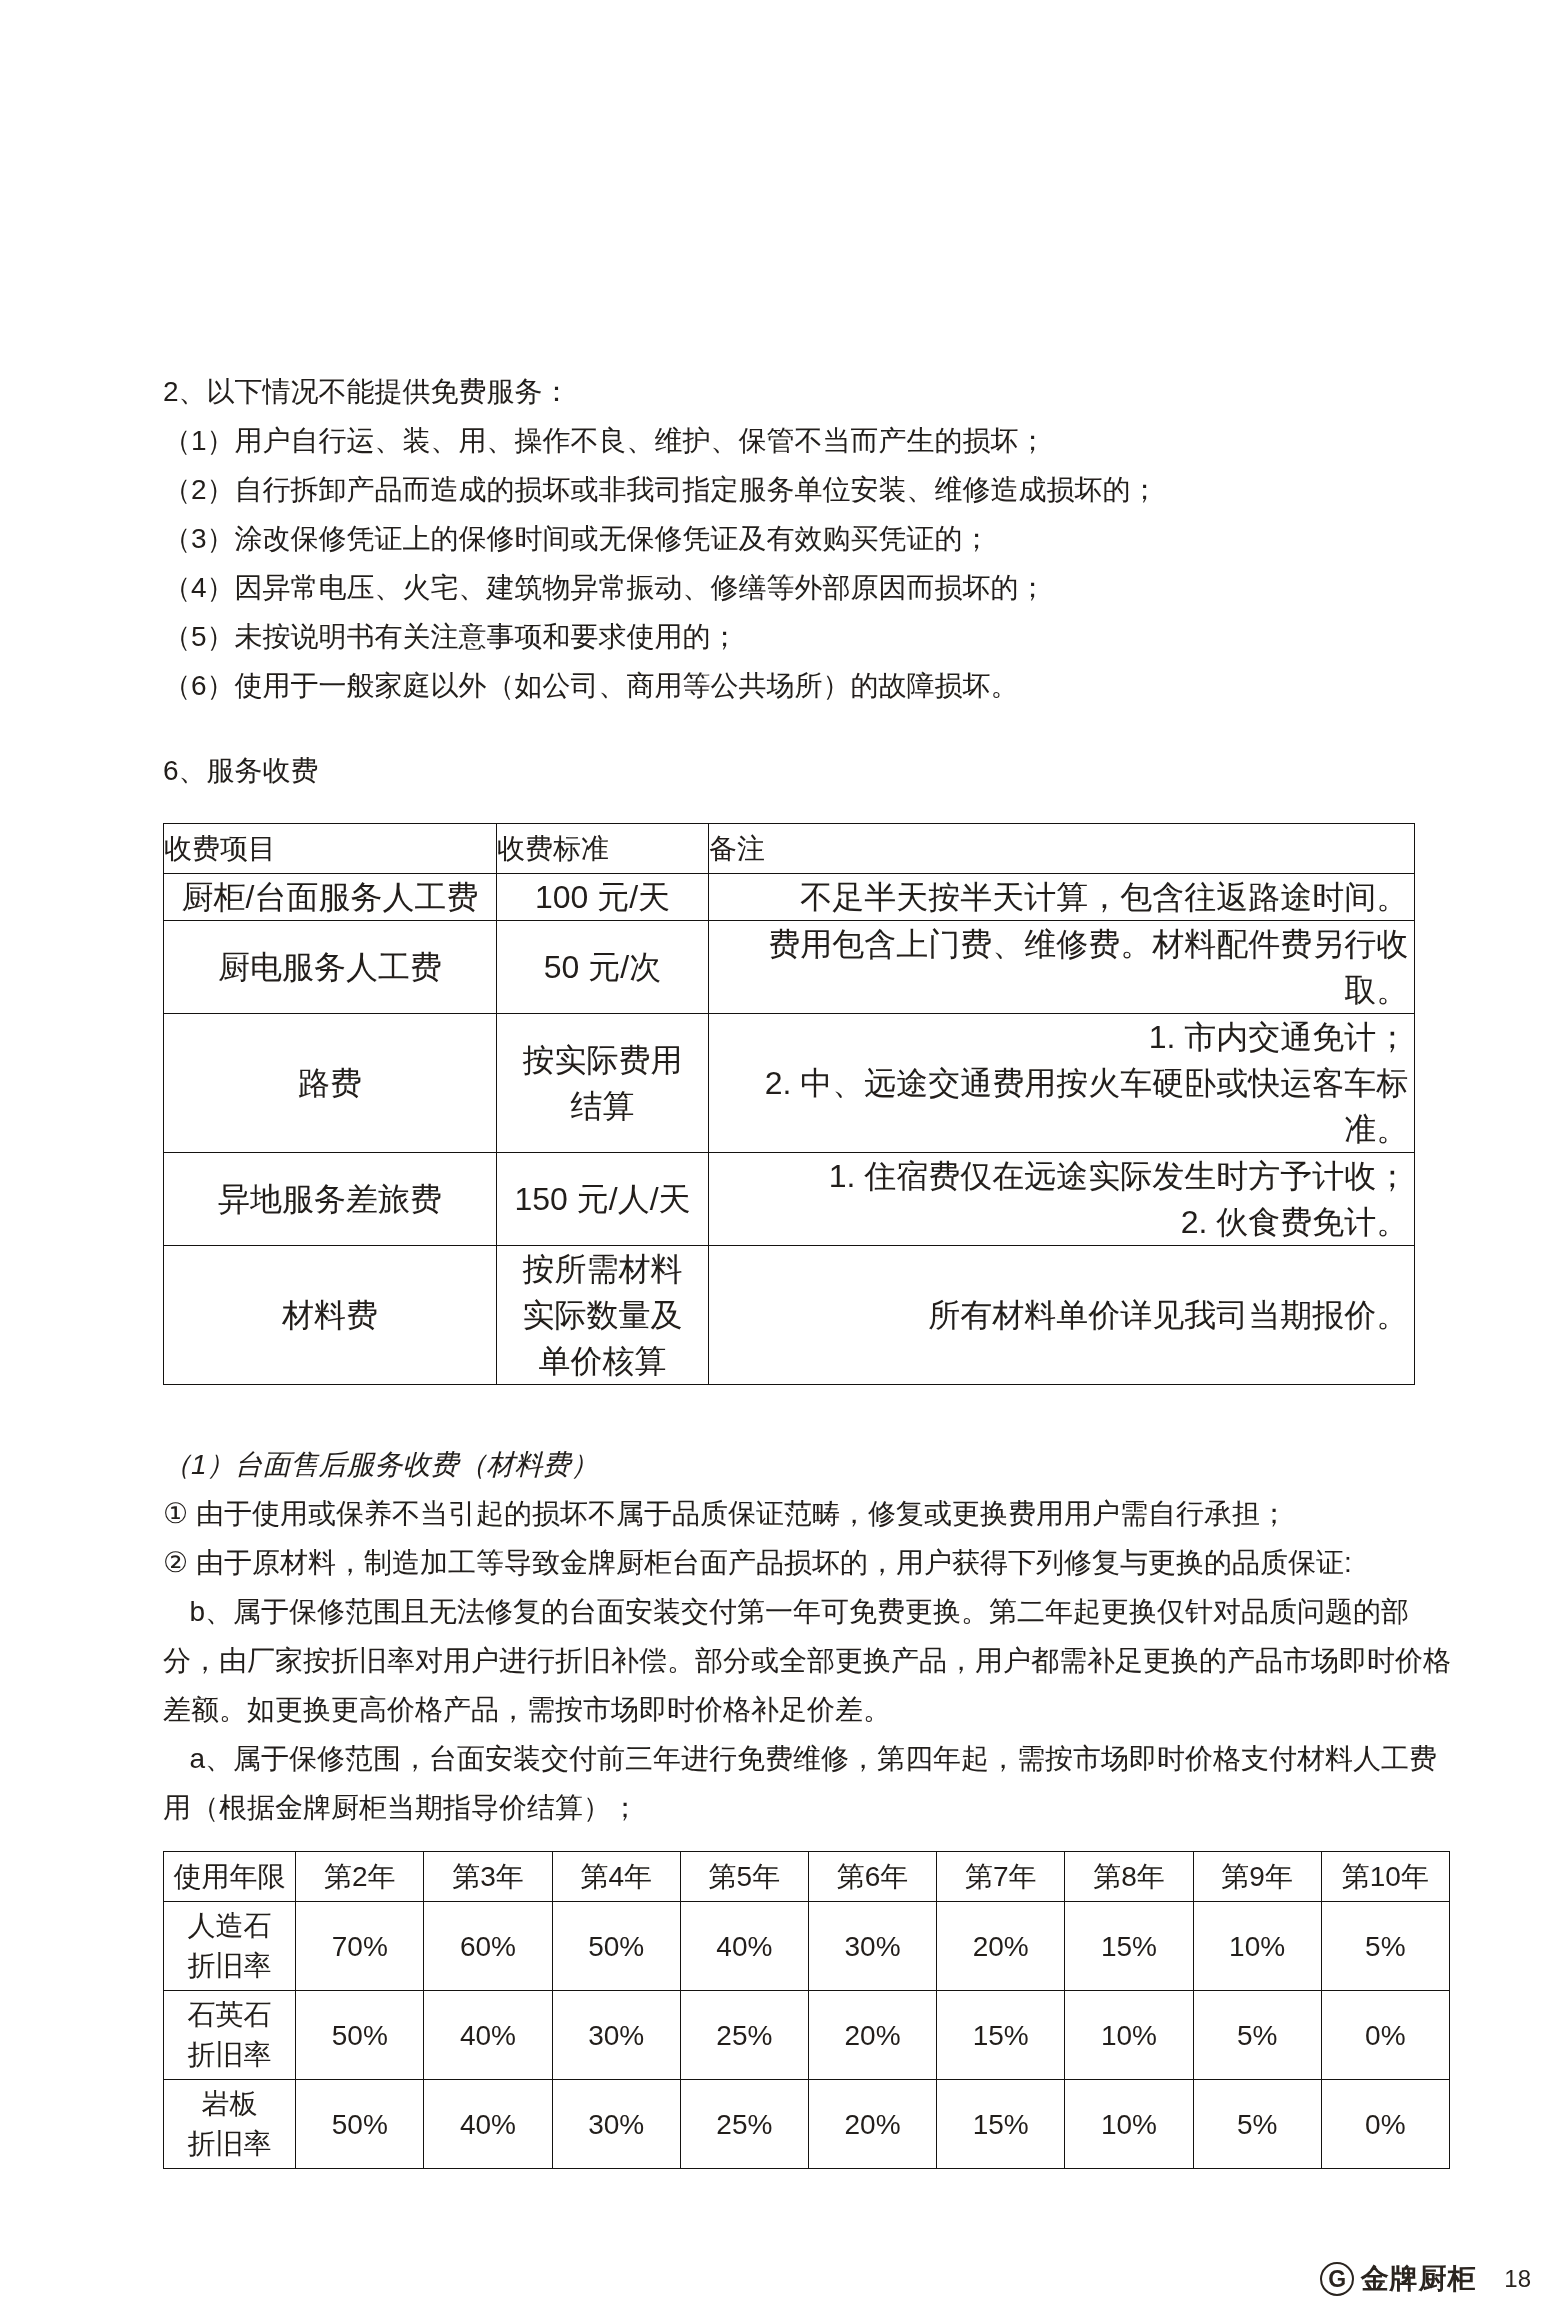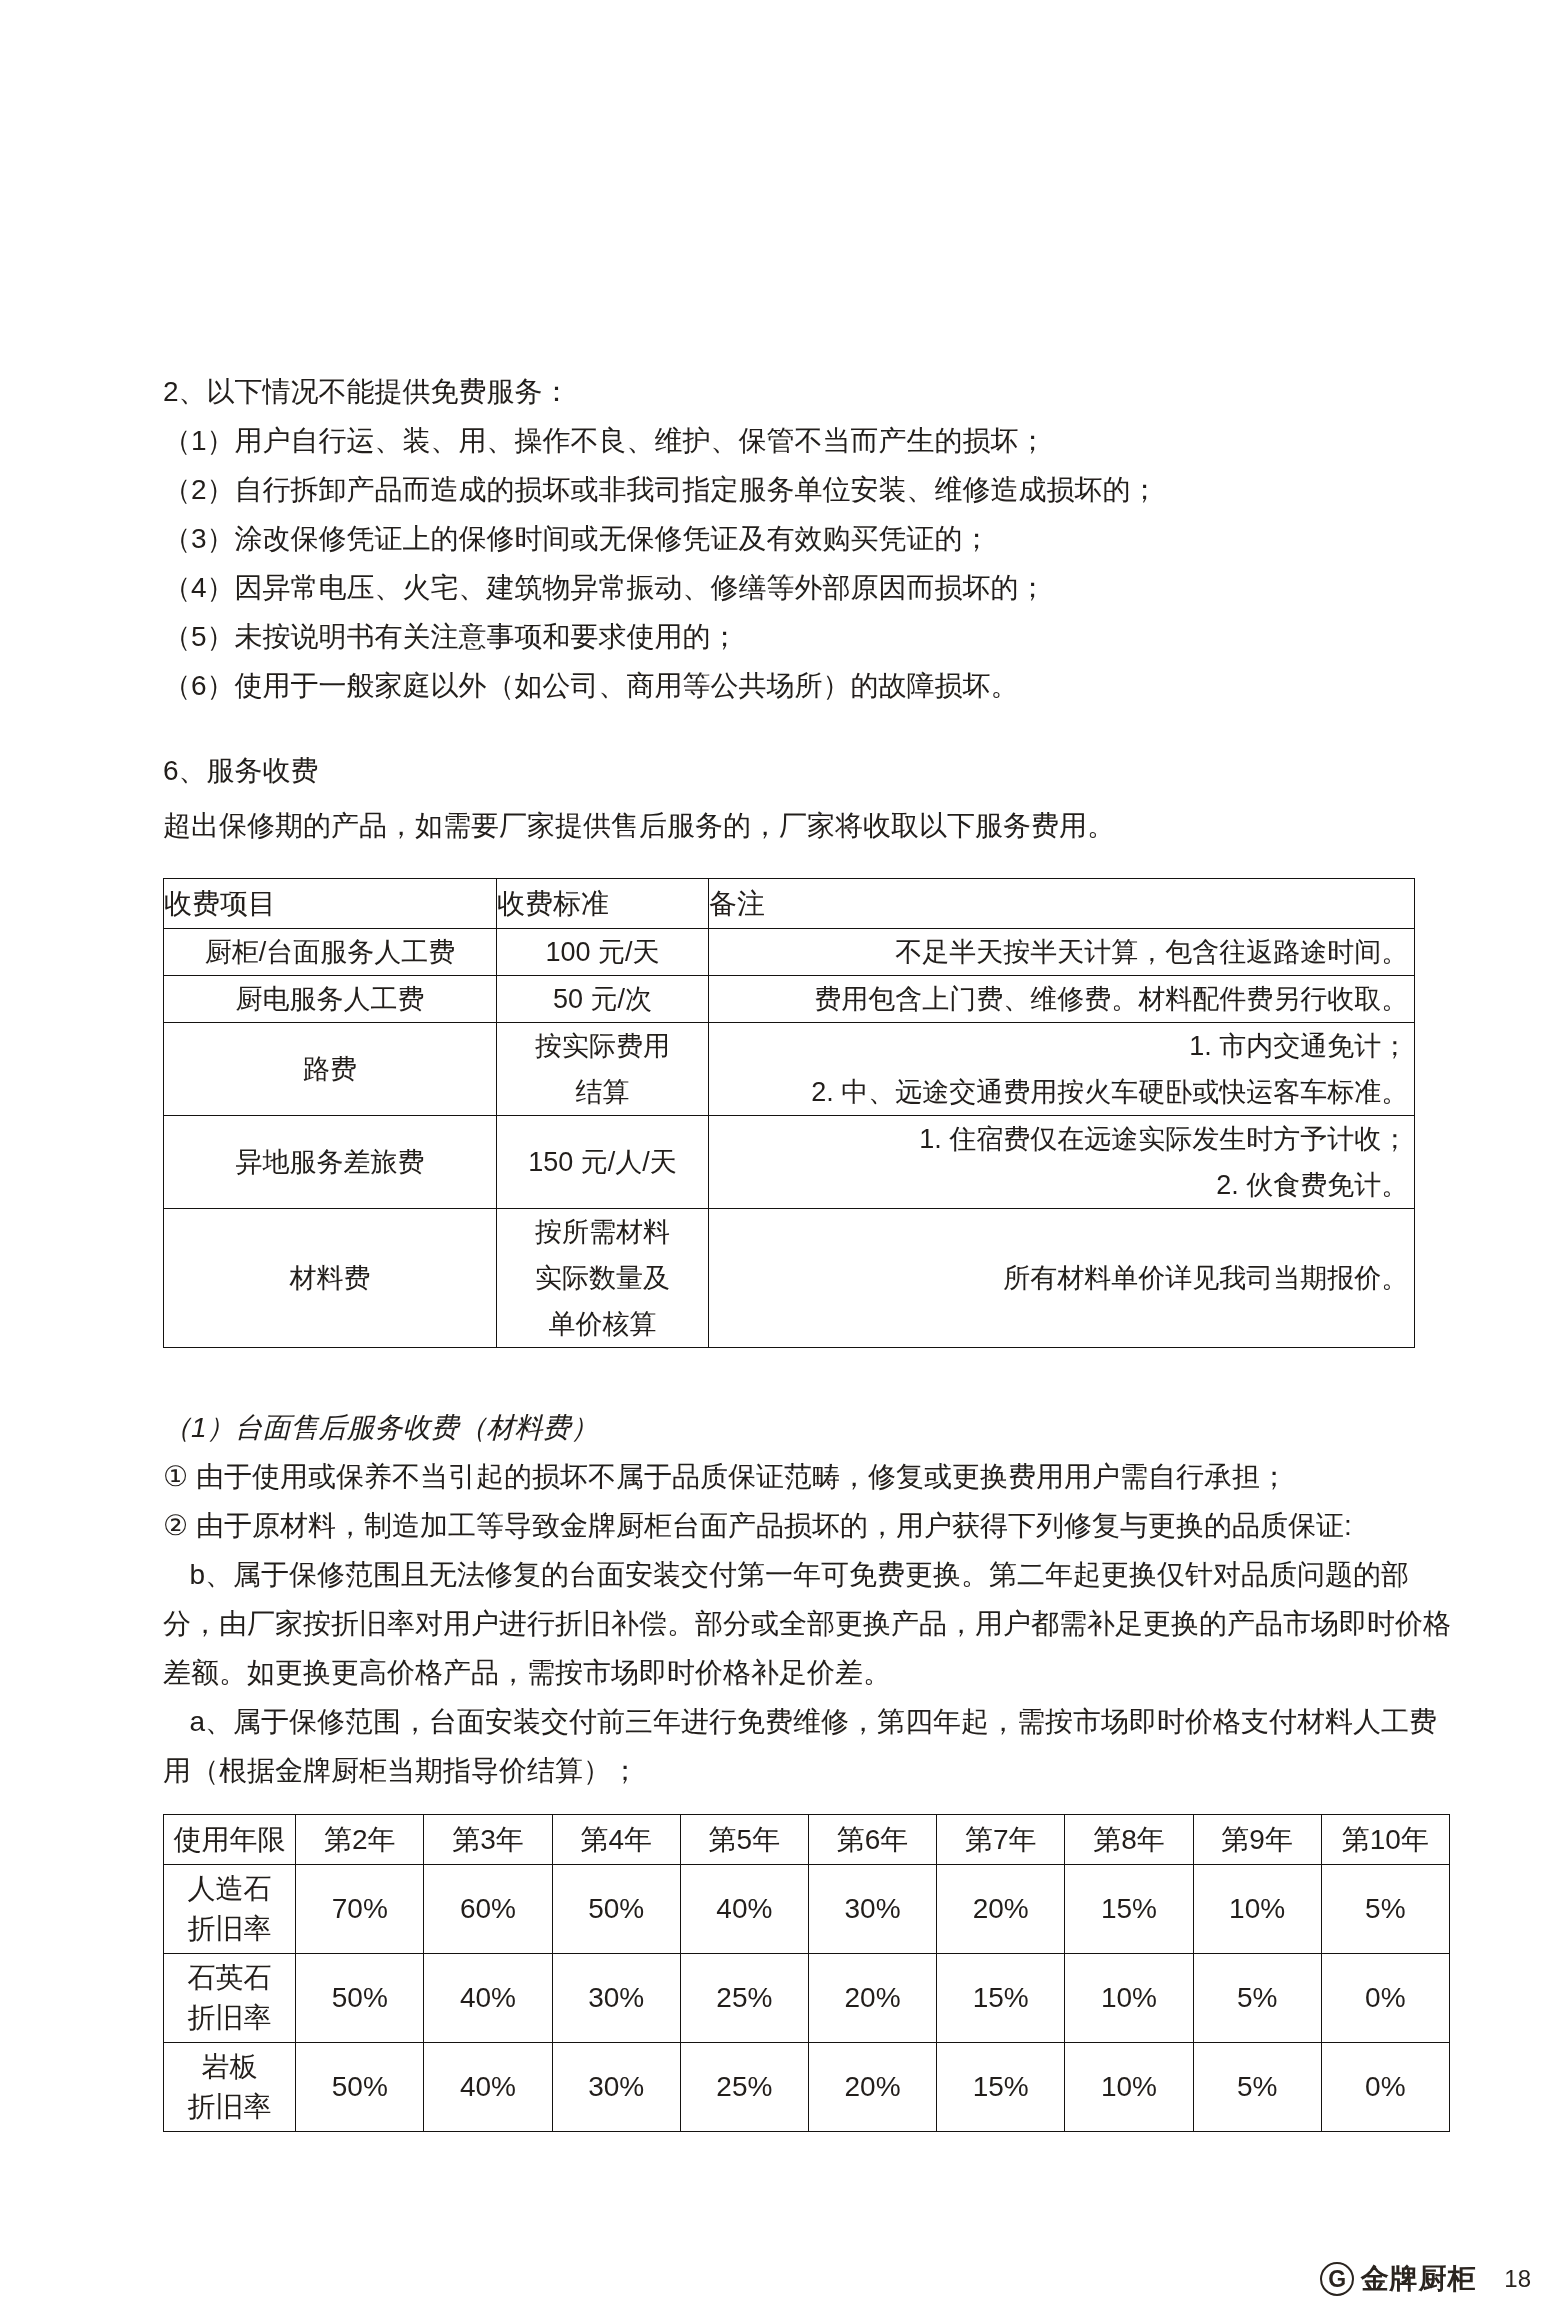--- a/index.html
+++ b/index.html
@@ -73,7 +73,6 @@
     </div>
 
   <div class="doc-line section6-title">6、服务收费</div>
-  <div class="doc-line section6-intro">超出保修期的产品，如需要厂家提供售后服务的，厂家将收取以下服务费用。</div>
 
   <table class="fee-table">
     <colgroup>

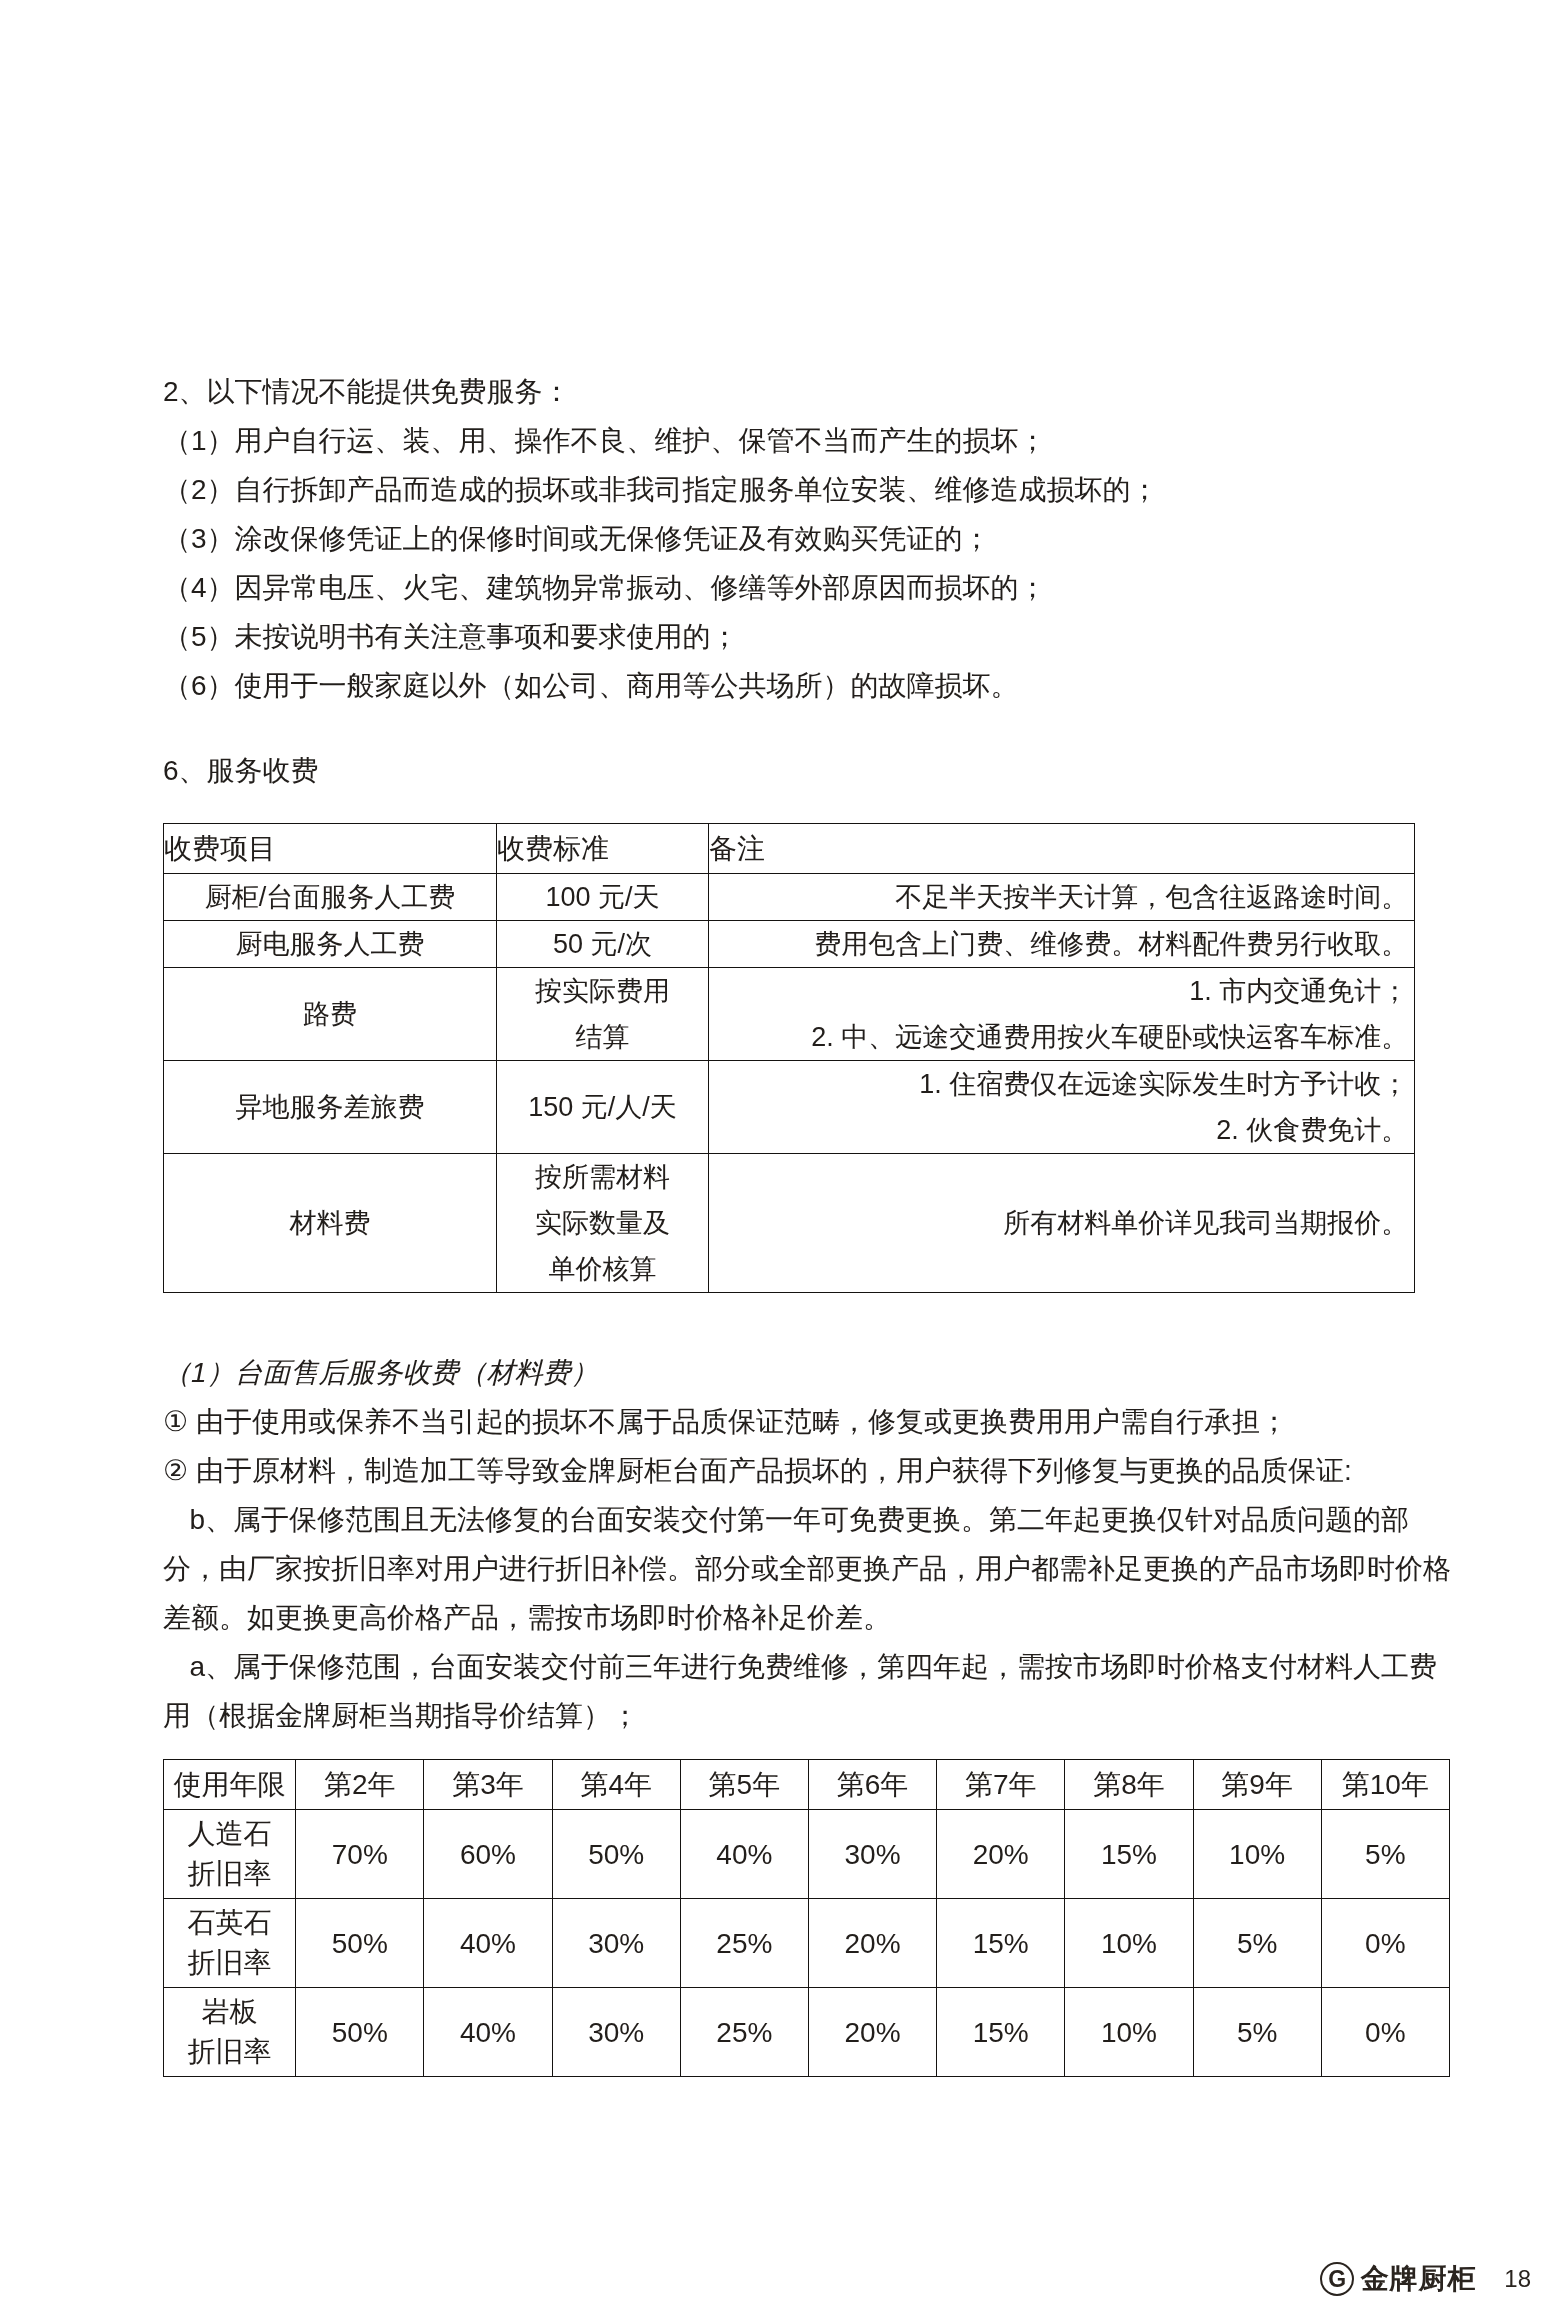--- a/index.html
+++ b/index.html
@@ -25,7 +25,7 @@
   
   .fee-table{width:1251px;margin-top:28px;}
   .fee-table th{height:43px;text-align:left;font-size:28px;}
-  .fee-table td{font-size:27px;vertical-align:middle;}
+  .fee-table td{font-size:32px;vertical-align:middle;}
   .fee-table .cell-item,.fee-table .cell-standard{text-align:center;}
   .fee-table .cell-note{text-align:right;padding-left:13.2px;padding-right:5.7px;}
   .fee-table .cell-line{line-height:46px;}

